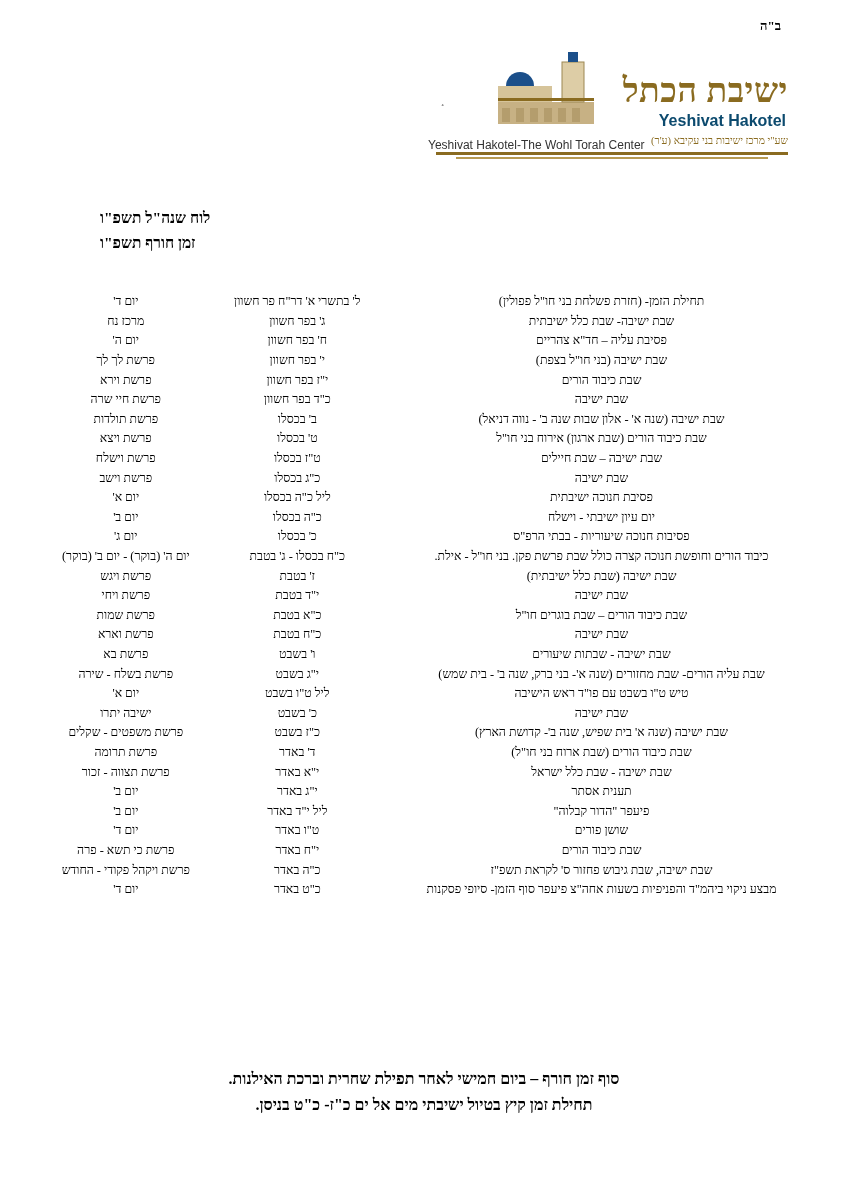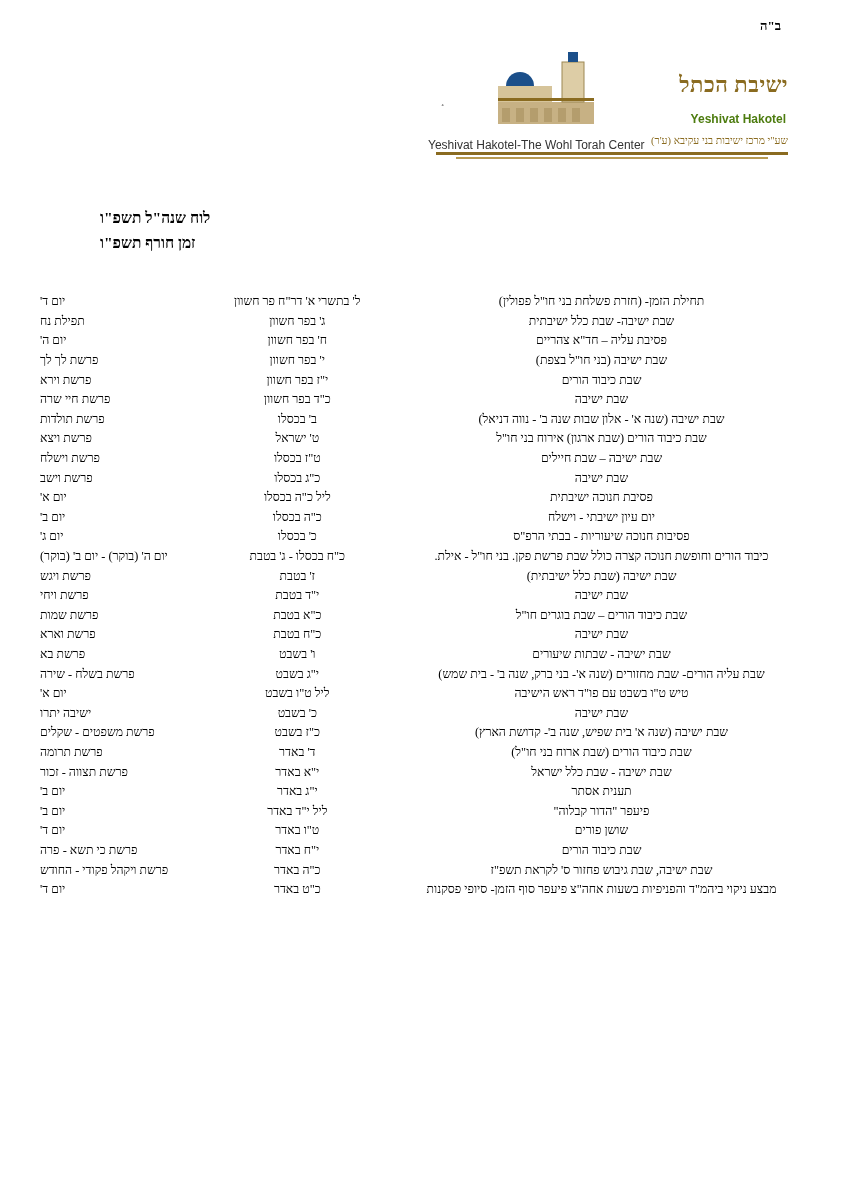--- a/index.html
+++ b/index.html
@@ -54,7 +54,7 @@
     position: absolute;
     right: 0;
     top: 60px;
-    font-size: 22px;
+    font-size: 34px;
     font-weight: bold;
     color: #8a6b20;
     font-family: "Liberation Serif", serif;

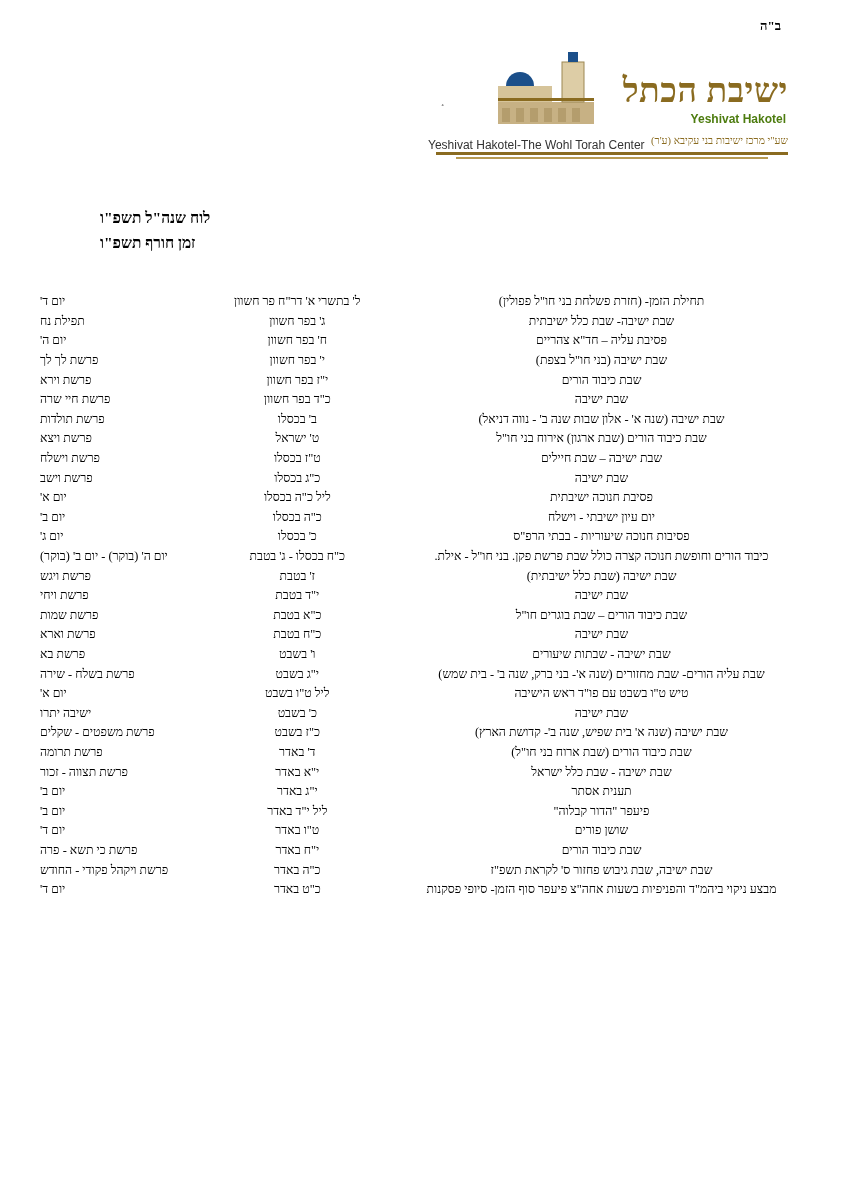--- a/index.html
+++ b/index.html
@@ -64,9 +64,9 @@
     position: absolute;
     right: 2px;
     top: 100px;
-    font-size: 12px;
-    font-weight: bold;
-    color: #4d7c0f;
+    font-size: 16px;
+    font-weight: bold;
+    color: #0c4a6e;
     font-family: "Liberation Sans", sans-serif;
     direction: ltr;
     text-align: right;

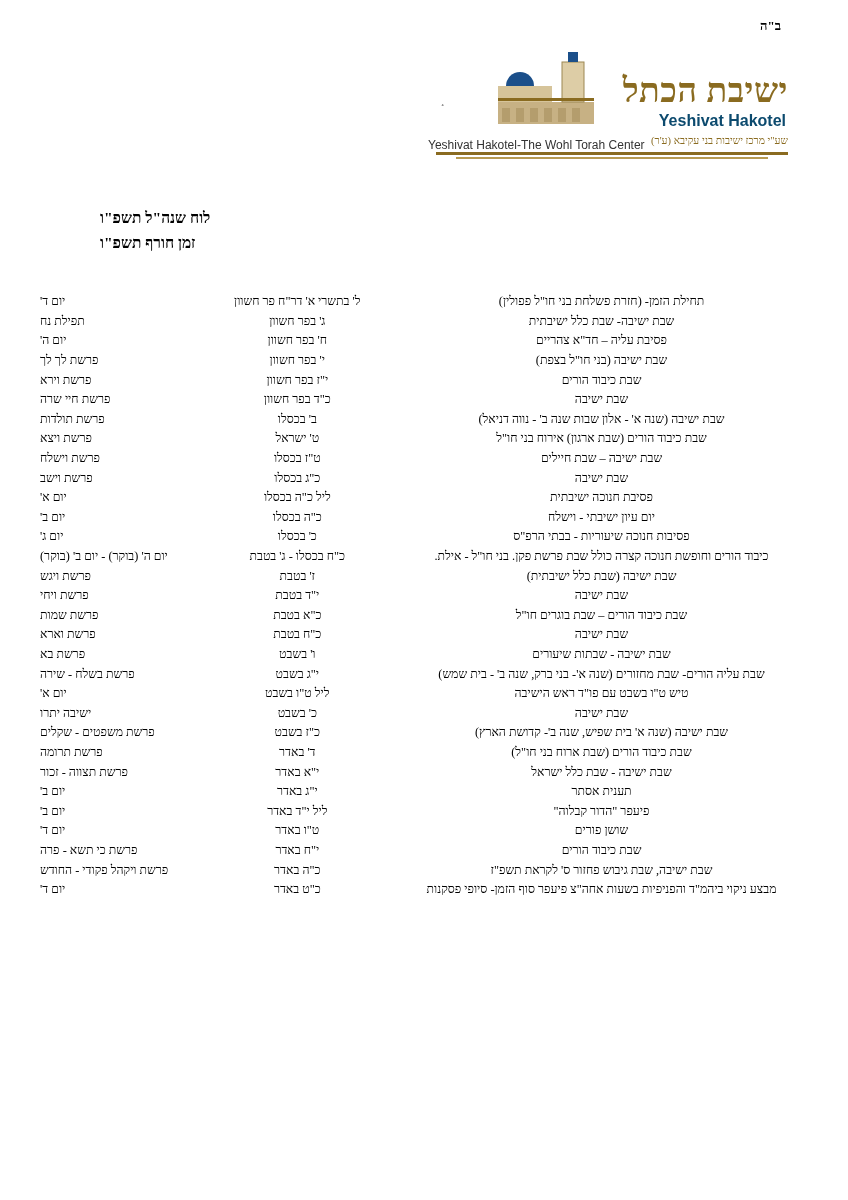--- a/index.html
+++ b/index.html
@@ -140,7 +140,7 @@
   }
   .col-parsha {
     width: 175px;
-    text-align: left;
+    text-align: center;
   }
   .col-date {
     width: 175px;

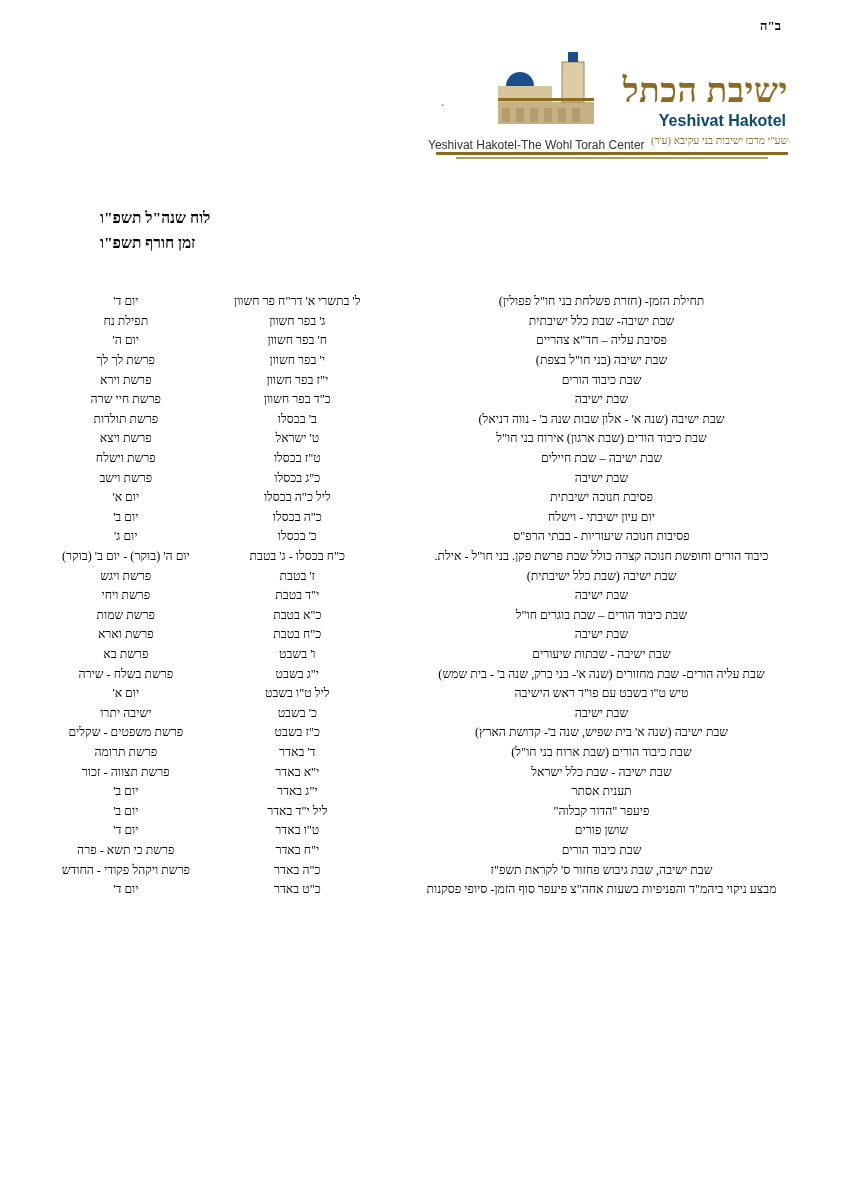--- a/index.html
+++ b/index.html
@@ -229,7 +229,7 @@
         <tr>
           <td class="col-desc">שבת ישיבה- שבת כלל ישיבתית</td>
           <td class="col-date">ג' בפר חשוון</td>
-          <td class="col-parsha">תפילת נח</td>
+          <td class="col-parsha">מרכז נח</td>
         </tr>
         <tr>
           <td class="col-desc">פסיבת עליה – חד"א צהריים</td>

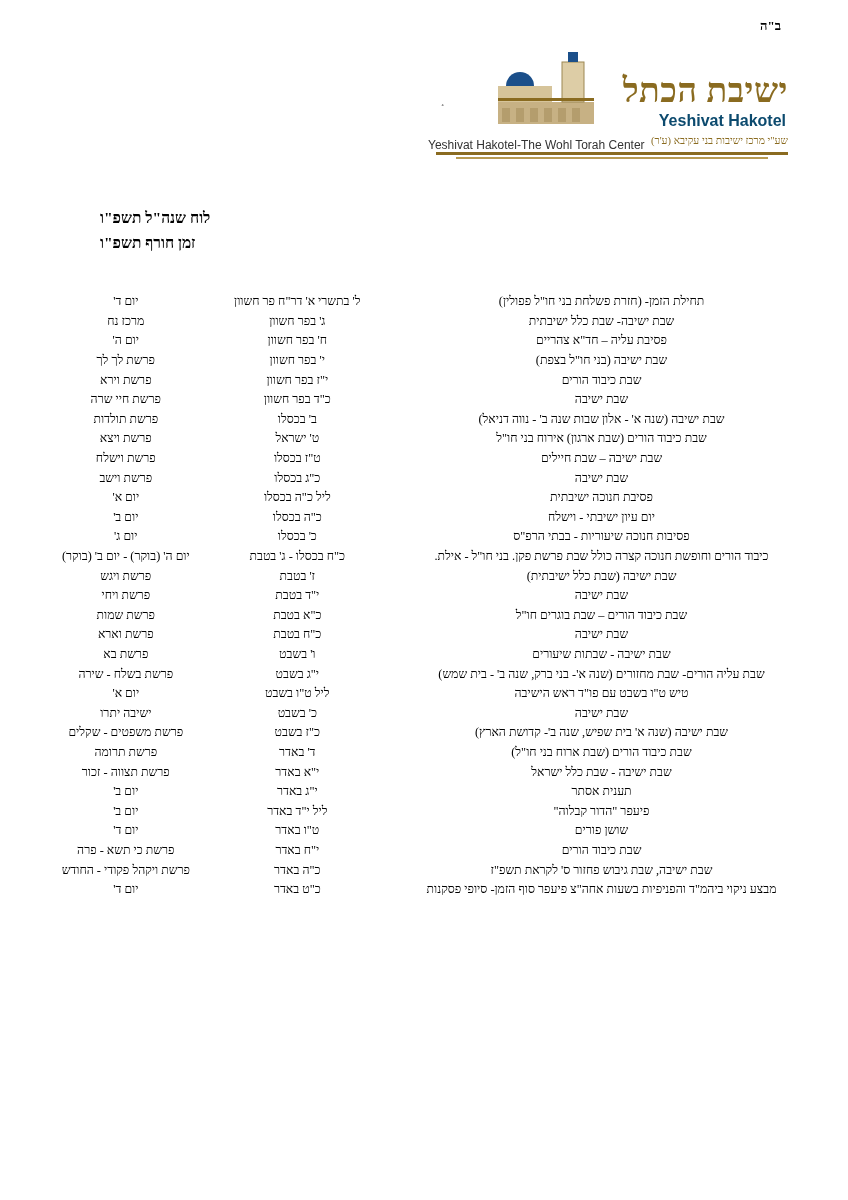--- a/index.html
+++ b/index.html
@@ -258,7 +258,7 @@
         </tr>
         <tr>
           <td class="col-desc">שבת כיבוד הורים (שבת ארגון) אירוח בני חו"ל</td>
-          <td class="col-date">ט' ישראל</td>
+          <td class="col-date">ט' בכסלו</td>
           <td class="col-parsha">פרשת ויצא</td>
         </tr>
         <tr>

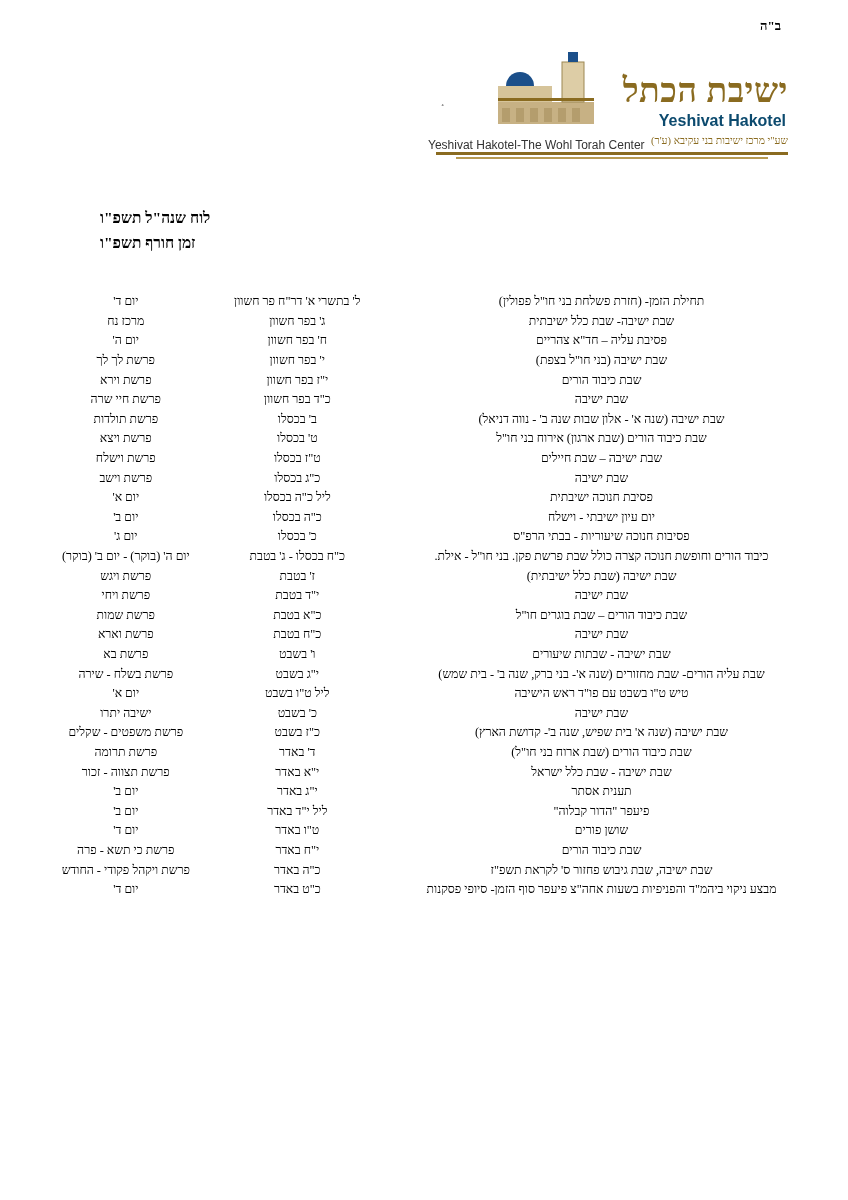--- a/index.html
+++ b/index.html
@@ -379,6 +379,10 @@
       </tbody>
   </table>
 
+  <div class="footer">
+    <div class="f-line">סוף זמן חורף – ביום חמישי לאחר תפילת שחרית וברכת האילנות.</div>
+    <div class="f-line">תחילת זמן קיץ בטיול ישיבתי מים אל ים כ"ז- כ"ט בניסן.</div>
+  </div>
 
 </div>
 

